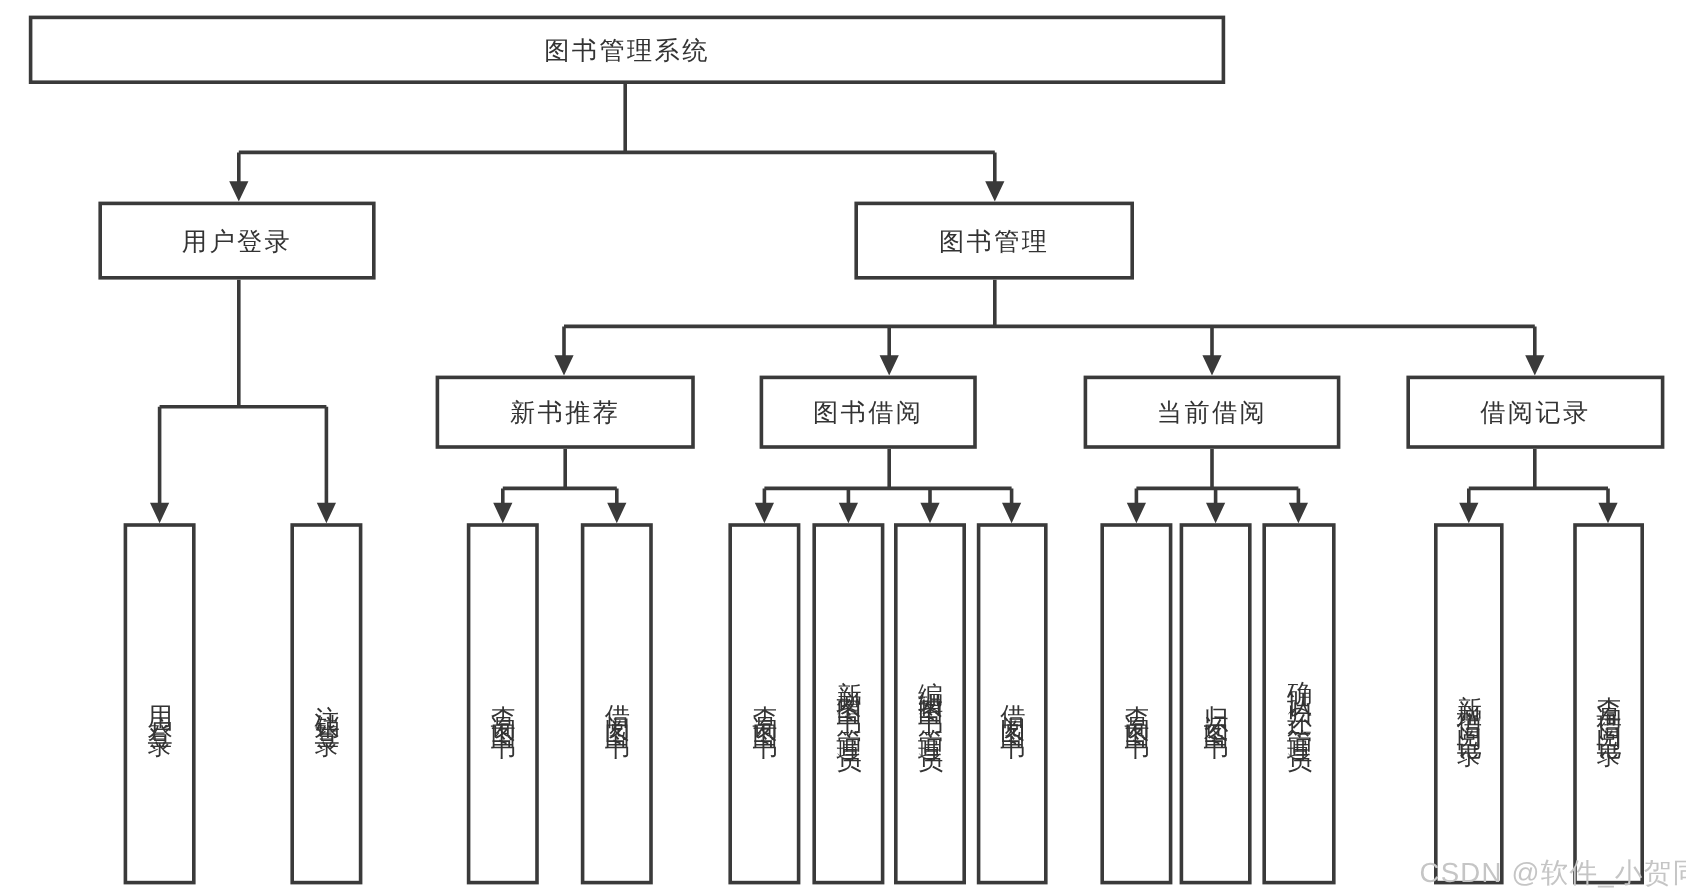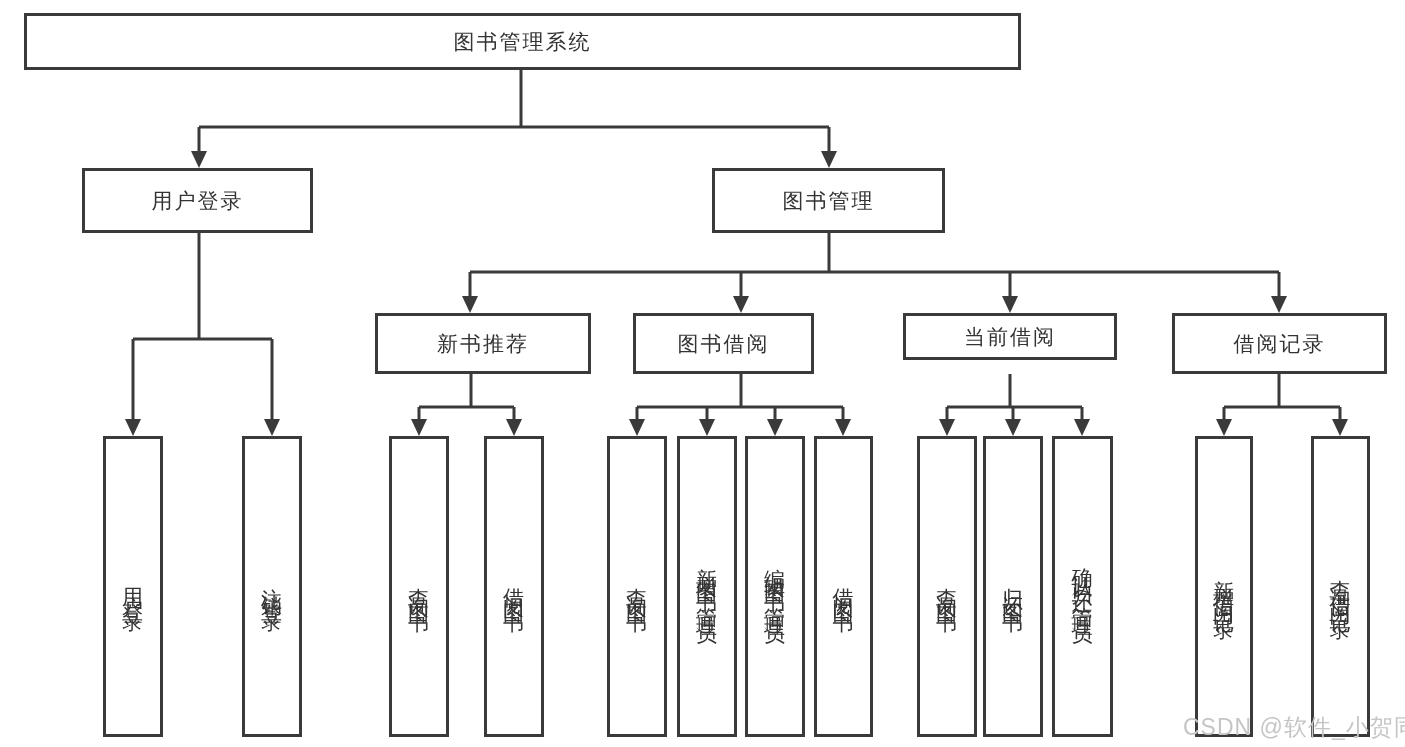--- a/index.html
+++ b/index.html
@@ -23,7 +23,7 @@
   #b-login{left:82px;top:168px;width:231px;height:65px;}
   #b-mgmt{left:712px;top:168px;width:233px;height:65px;}
   
-  #b-newbook{left:363px;top:313px;width:216px;height:61px;margin-left:12px;}
+  #b-newbook{left:363px;top:313px;width:216px;height:61px;}
   #b-borrow{left:633px;top:313px;width:181px;height:61px;}
   #b-current{left:903px;top:313px;width:214px;height:47px;}
   #b-record{left:1172px;top:313px;width:215px;height:61px;}

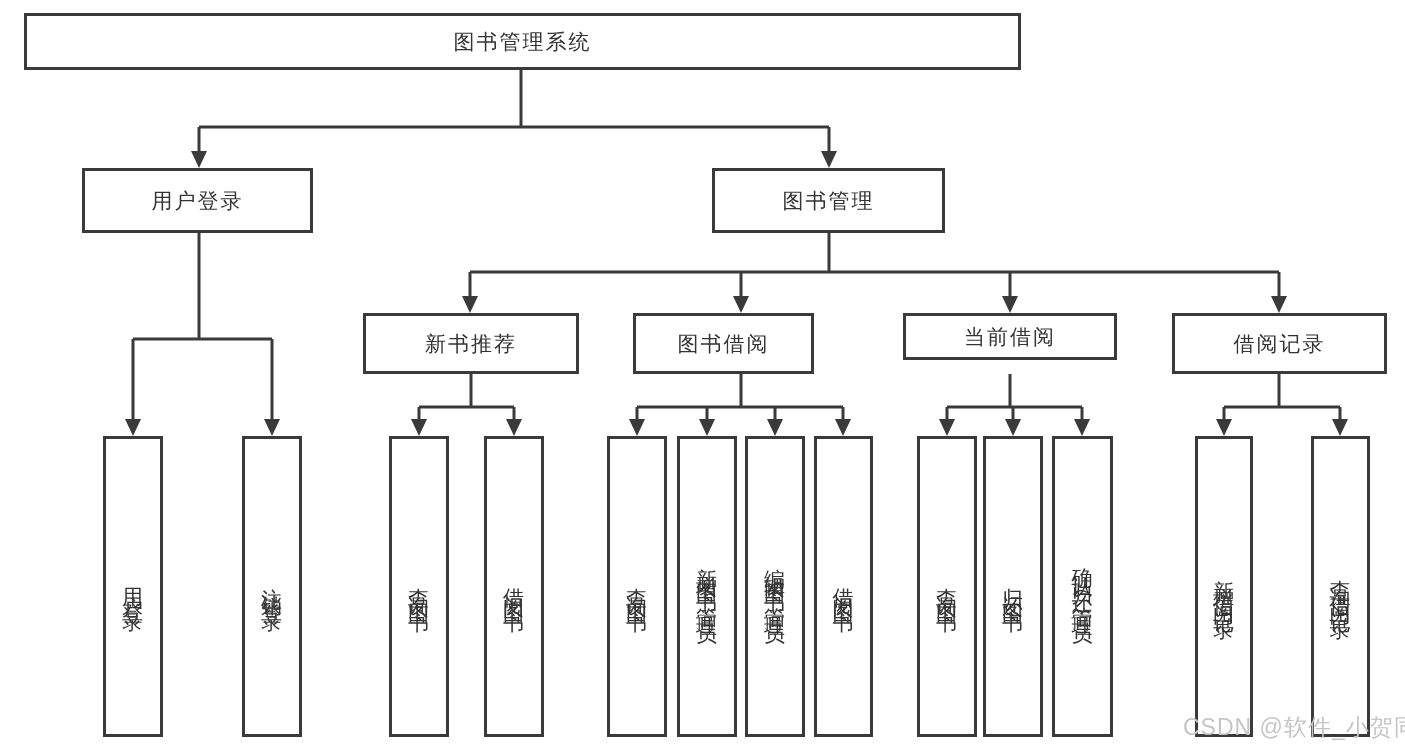--- a/index.html
+++ b/index.html
@@ -25,7 +25,7 @@
   
   #b-newbook{left:363px;top:313px;width:216px;height:61px;}
   #b-borrow{left:633px;top:313px;width:181px;height:61px;}
-  #b-current{left:903px;top:313px;width:214px;height:47px;}
+  #b-current{left:903px;top:313px;width:214px;height:61px;}
   #b-record{left:1172px;top:313px;width:215px;height:61px;}
   
   .leaf{top:436px;height:301px;width:60px;}

